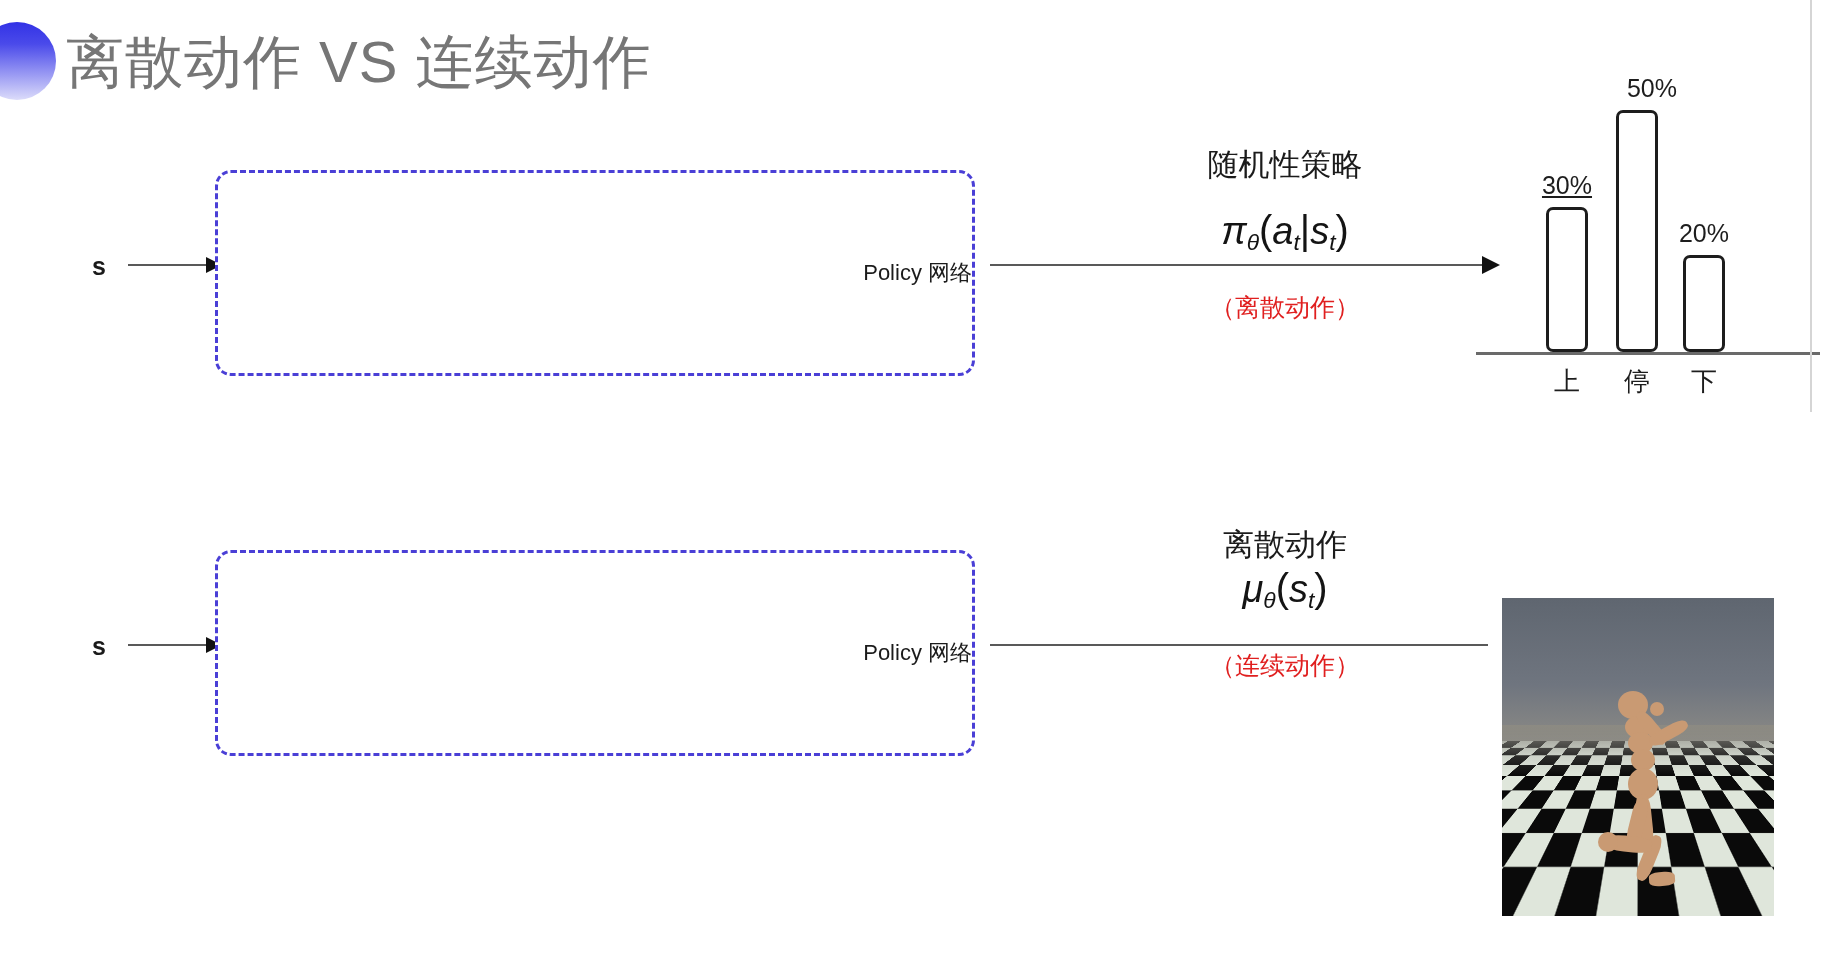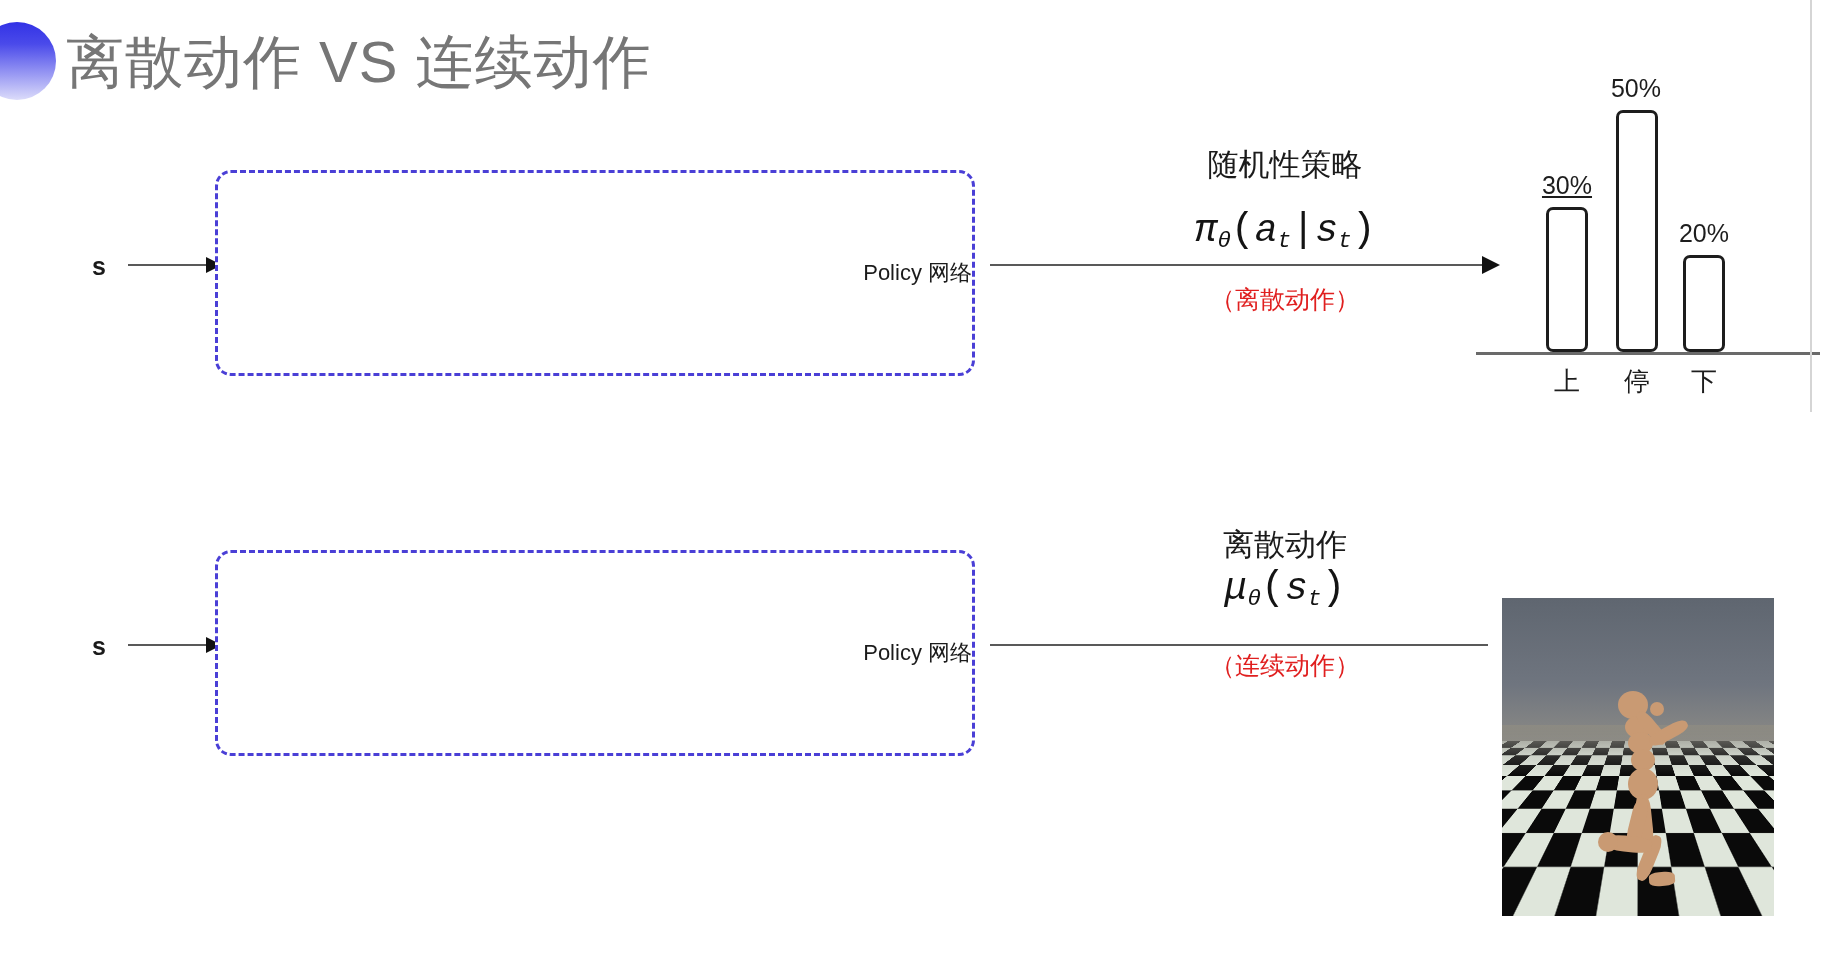--- a/index.html
+++ b/index.html
@@ -266,7 +266,7 @@
     <div class="bar-cat" id="cat-0" style="left:69px;">上</div>
 
     <div class="bar" id="bar-1" style="left: 148px; height: 242px;"></div>
-    <div class="bar-value" id="val-1" style="left: 128px; top: -22px;">50%</div>
+    <div class="bar-value" id="val-1" style="left: 144px; top: -22px;">50%</div>
     <div class="bar-cat" id="cat-1" style="left:139px;">停</div>
 
     <div class="bar" id="bar-2" style="left: 215px; height: 97px;"></div>

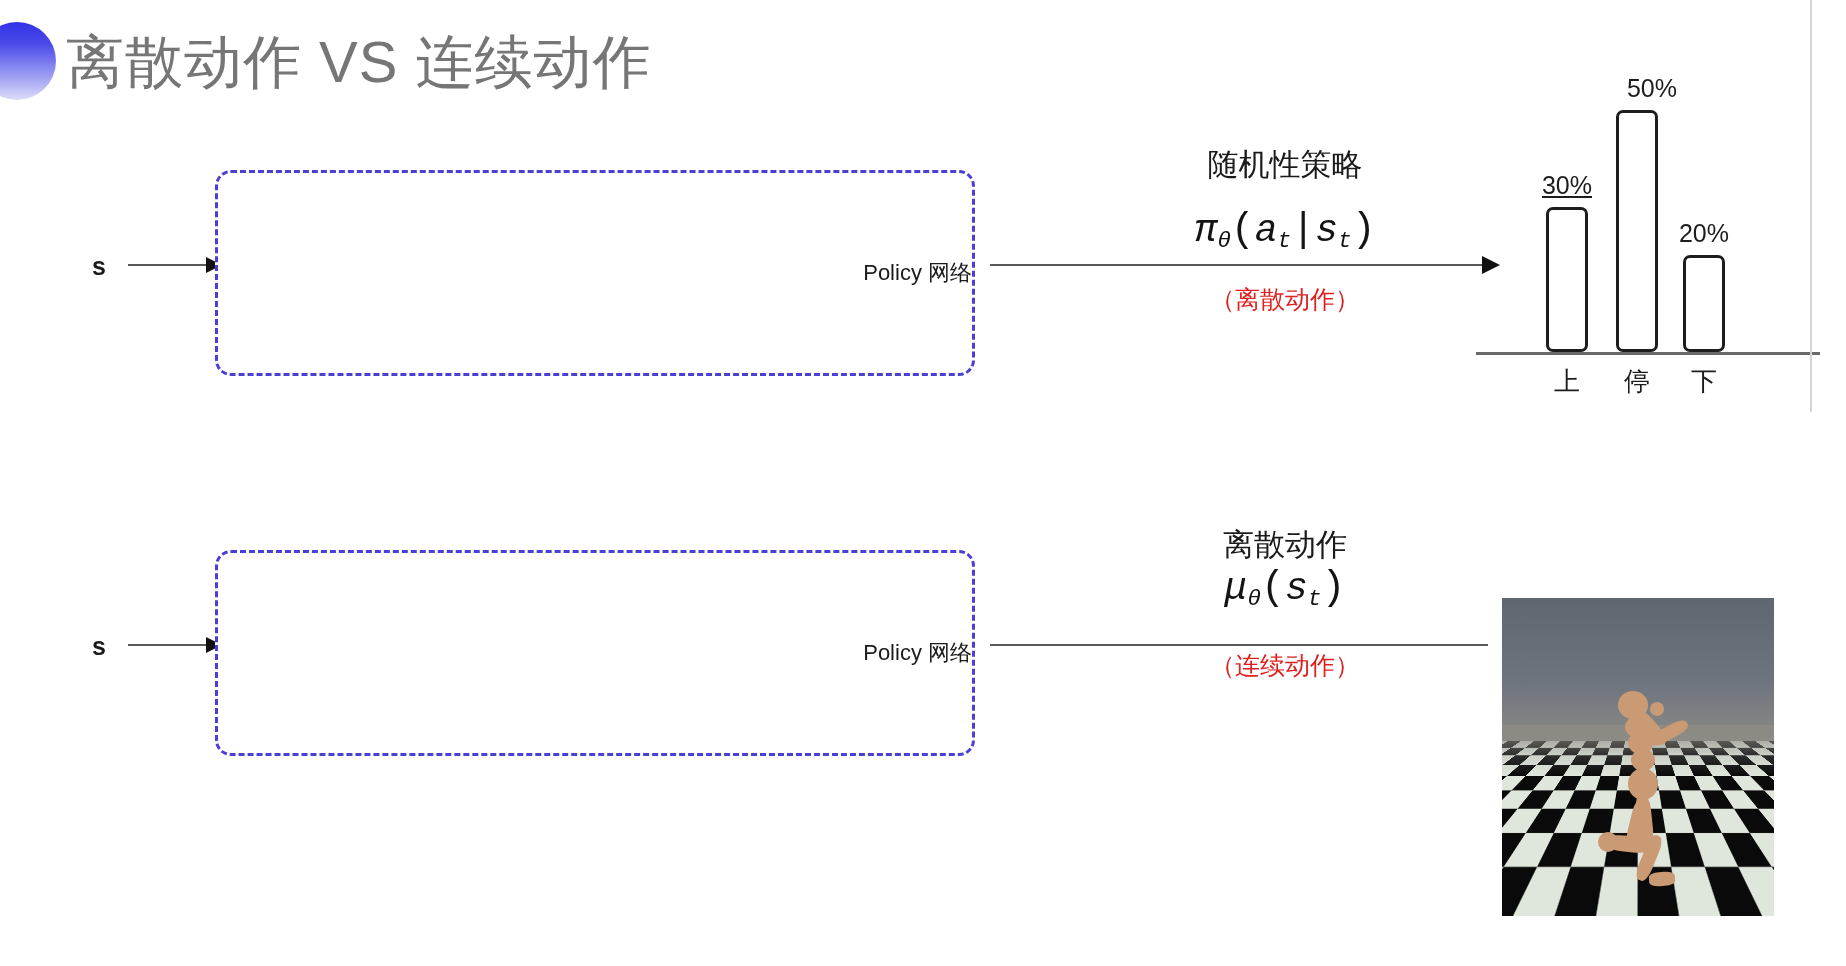--- a/index.html
+++ b/index.html
@@ -119,7 +119,7 @@
     white-space: nowrap;
   }
   .mid-formula {
-    font-family: Liberation Mono, monospace;
+    font-family: Liberation Sans, sans-serif;
     font-style: italic;
     font-size: 38px;
     color: #141414;

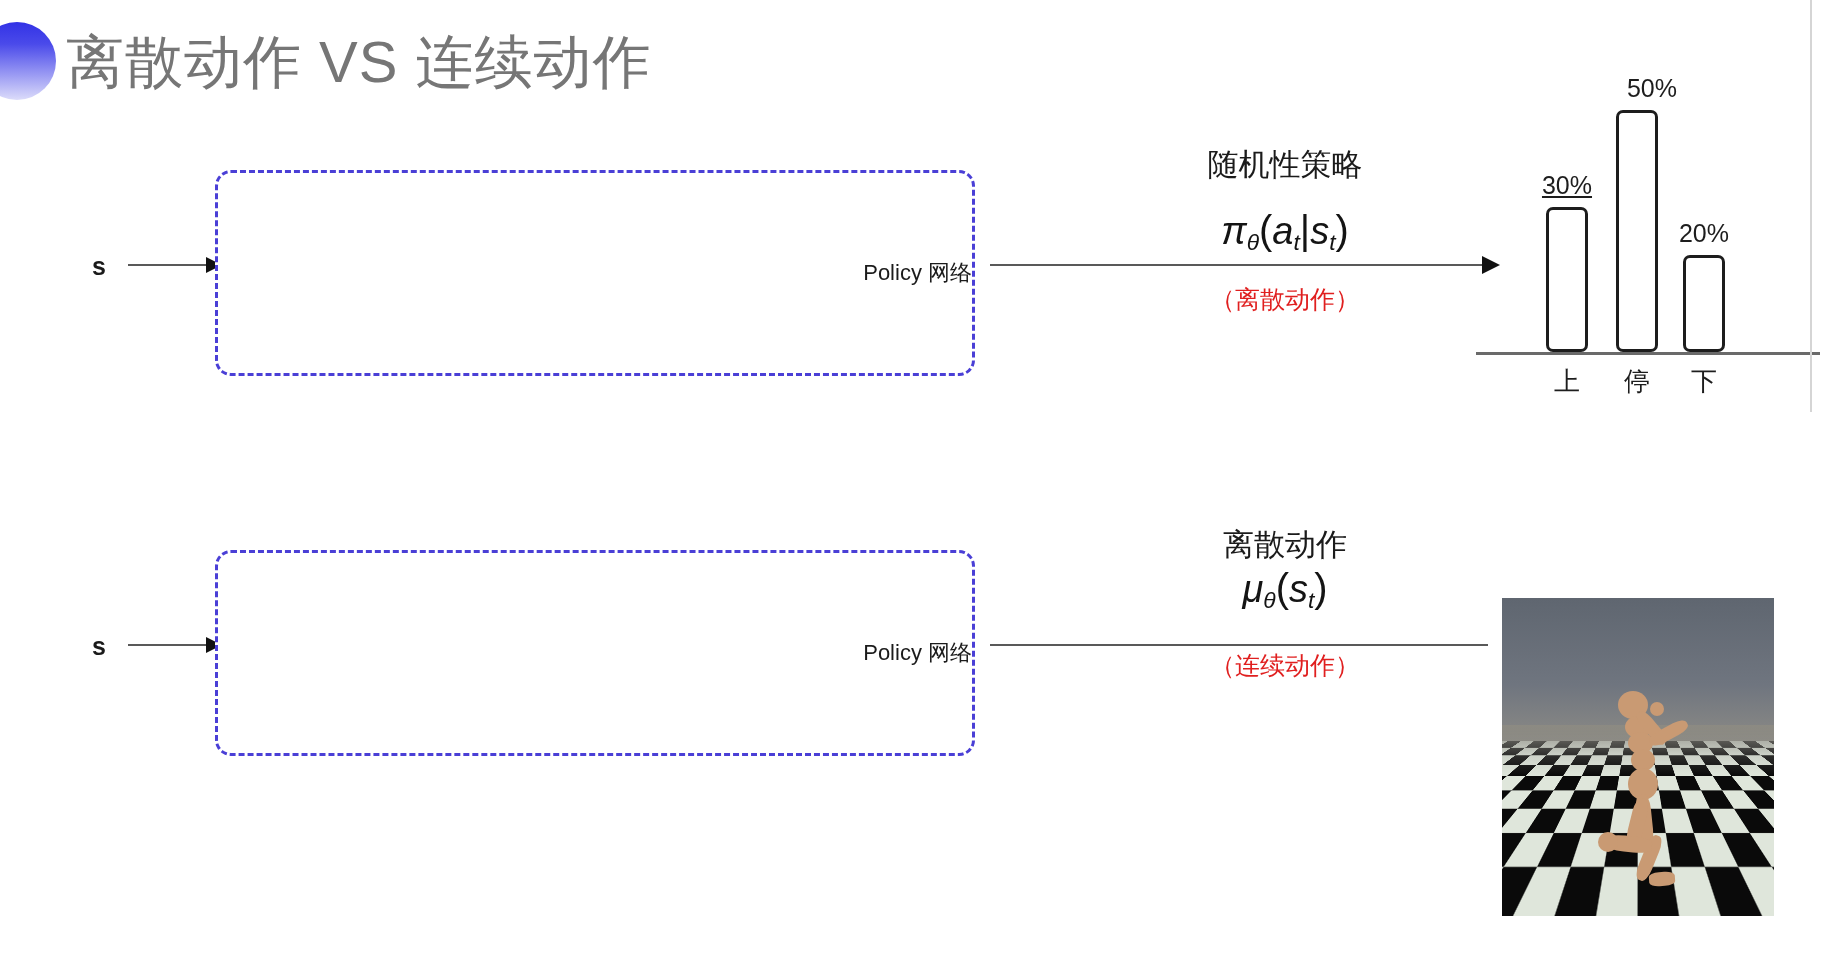--- a/index.html
+++ b/index.html
@@ -254,7 +254,7 @@
       <div class="mid-formula" style="margin-top:22px">
         <span>π</span><sub>θ</sub><span class="paren">(</span><span>a</span><sub>t</sub><span class="paren">|</span><span>s</span><sub>t</sub><span class="paren">)</span>
       </div>
-      <div class="mid-note" style="margin-top:30px">（离散动作）</div>
+      <div class="mid-note" style="margin-top:38px">（离散动作）</div>
     </div>
   </div>
 

